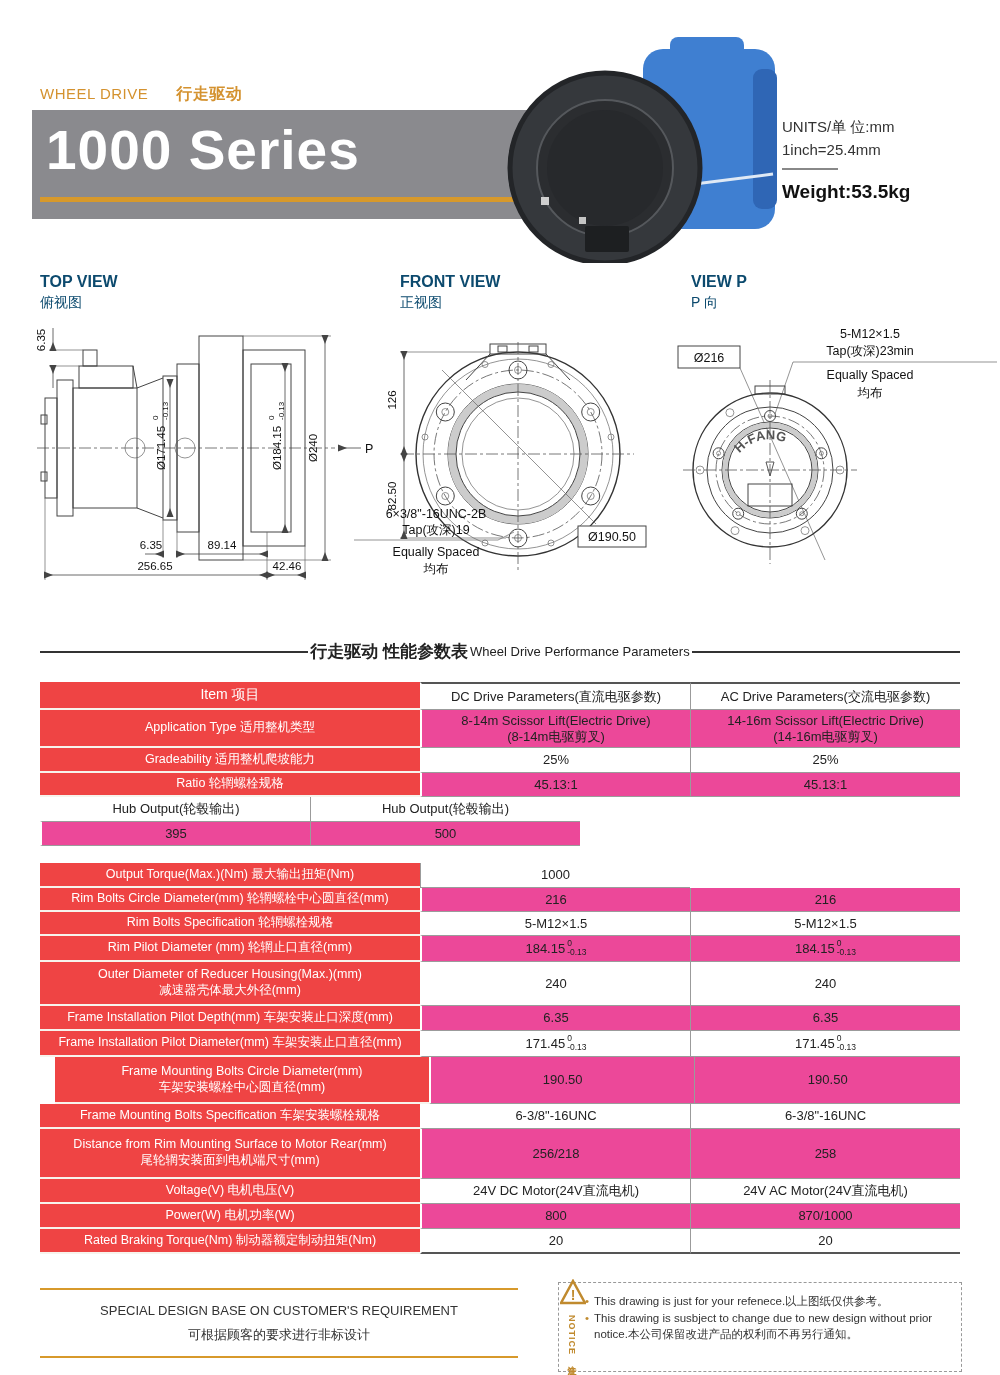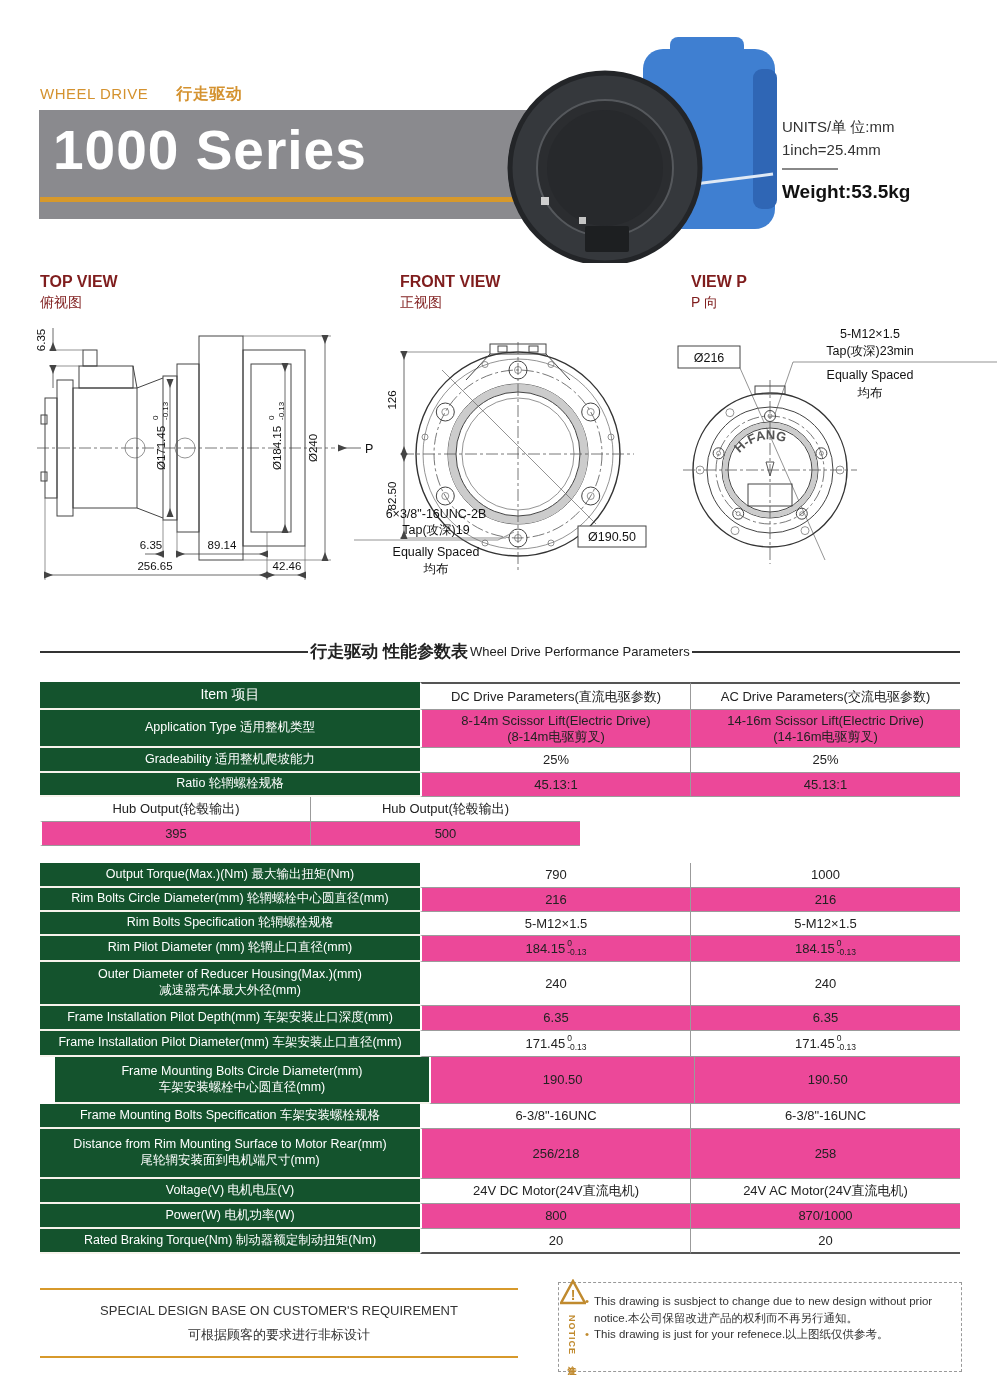--- a/index.html
+++ b/index.html
@@ -9,7 +9,7 @@
   
   .brand{position:absolute;left:40px;top:84px;font-size:15px;color:#d4922f;letter-spacing:.5px;}
   .brand .cn{margin-left:28px;font-weight:bold;font-size:16px;}
-  .banner{position:absolute;left:39px;top:110px;width:730px;height:109px;background:#8a8a8e;}
+  .banner{position:absolute;left:32px;top:110px;width:730px;height:109px;background:#8a8a8e;}
   .banner .title{position:absolute;left:14px;top:8px;font-size:55px;font-weight:bold;color:#fff;letter-spacing:1px;}
   .banner-line{position:absolute;left:40px;top:197px;width:730px;height:5px;background:#d7992b;}
   .units{position:absolute;left:782px;top:116px;font-size:15px;color:#333;line-height:1.5;}

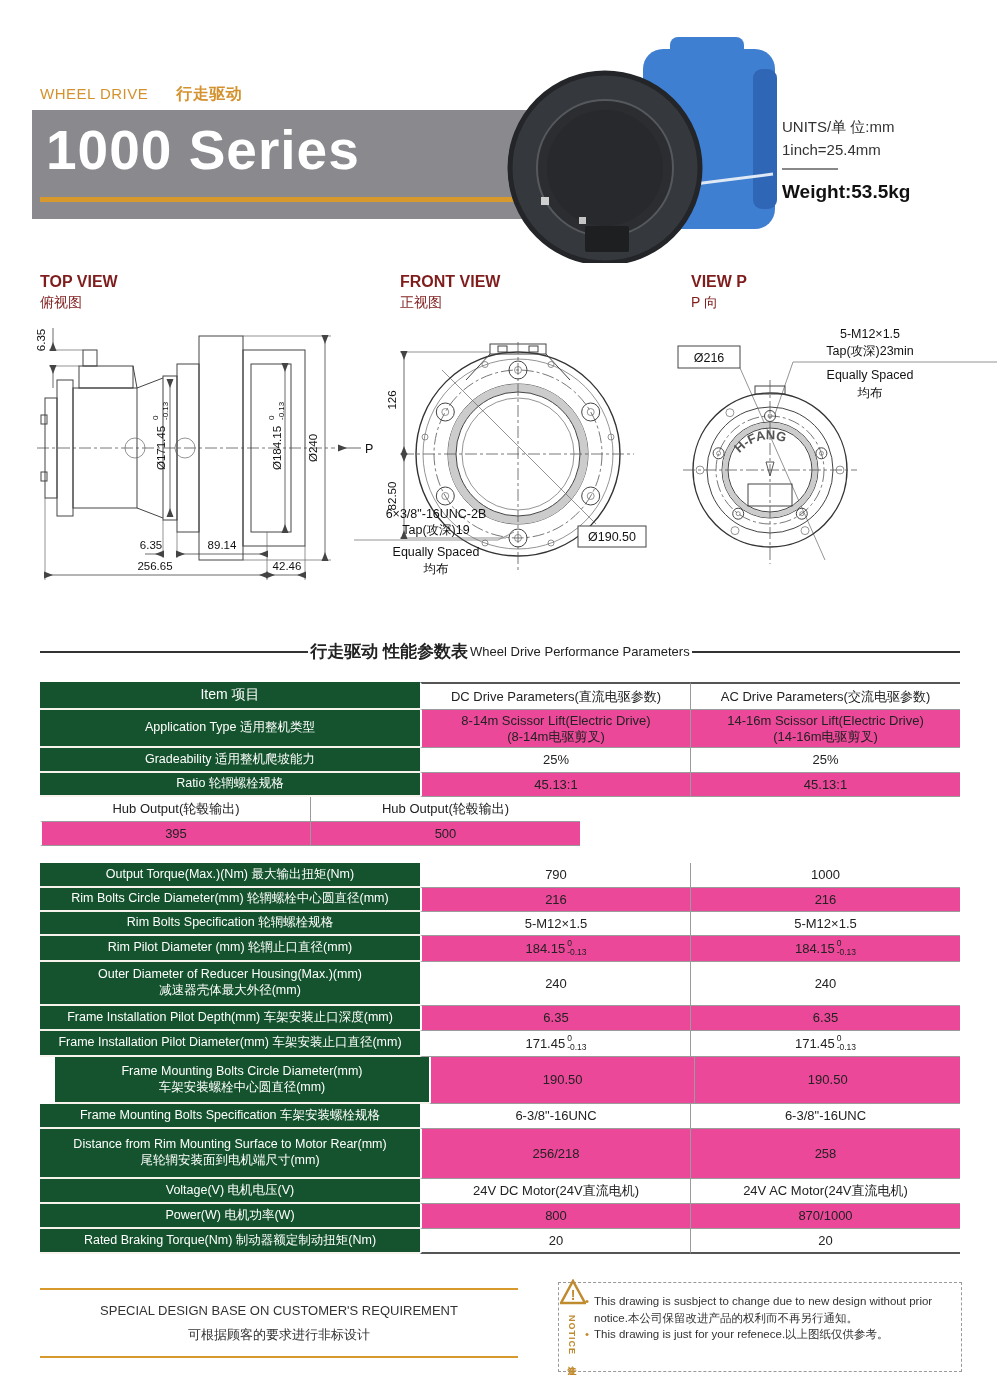--- a/index.html
+++ b/index.html
@@ -17,7 +17,7 @@
   .units .wt{font-size:19px;font-weight:bold;color:#111;}
 
   
-  .vt{position:absolute;font-size:16px;font-weight:bold;color:#7f1d1d;line-height:1.35;}
+  .vt{position:absolute;font-size:16px;font-weight:bold;color:#0c4a6e;line-height:1.35;}
   .vt .sub{font-weight:normal;font-size:14px;}
 
   

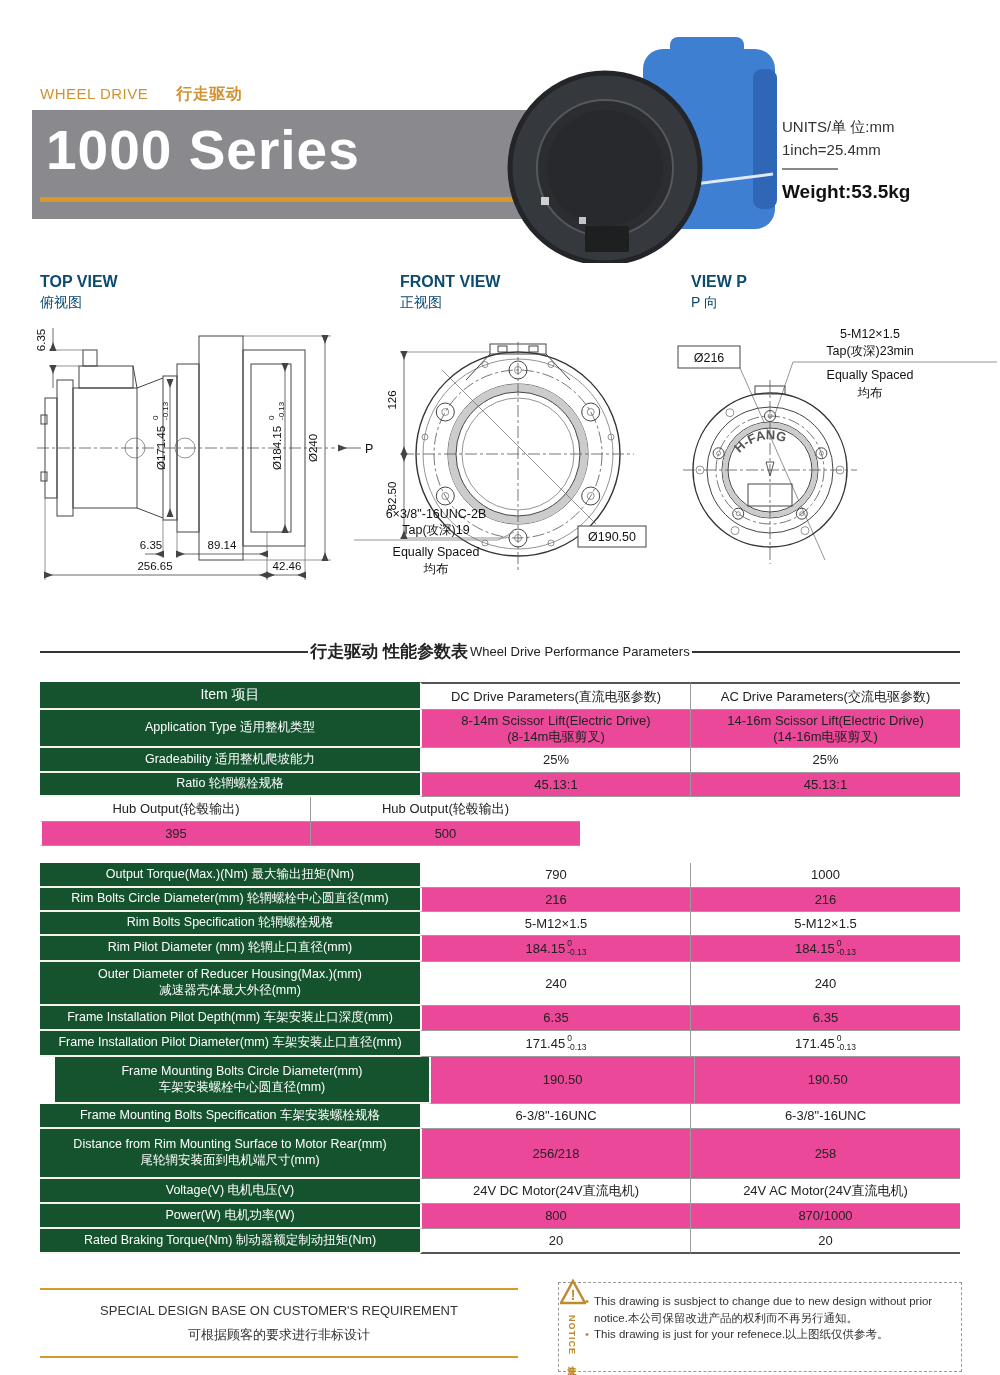--- a/index.html
+++ b/index.html
@@ -41,7 +41,7 @@
   
   .tbl{position:absolute;left:40px;top:682px;width:920px;font-size:13px;}
   .row{display:flex;}
-  .lab{width:380px;background:#14532d;color:#fff;display:flex;align-items:center;justify-content:center;
+  .lab{width:380px;background:#ef4444;color:#fff;display:flex;align-items:center;justify-content:center;
        text-align:center;border-bottom:2px solid #f7f3ec;white-space:pre-line;line-height:1.25;font-size:12.5px;padding:0 6px;box-sizing:border-box;}
   .val{width:270px;display:flex;align-items:center;justify-content:center;text-align:center;
        border-bottom:1px solid #9b9b9b;white-space:pre-line;line-height:1.2;box-sizing:border-box;}

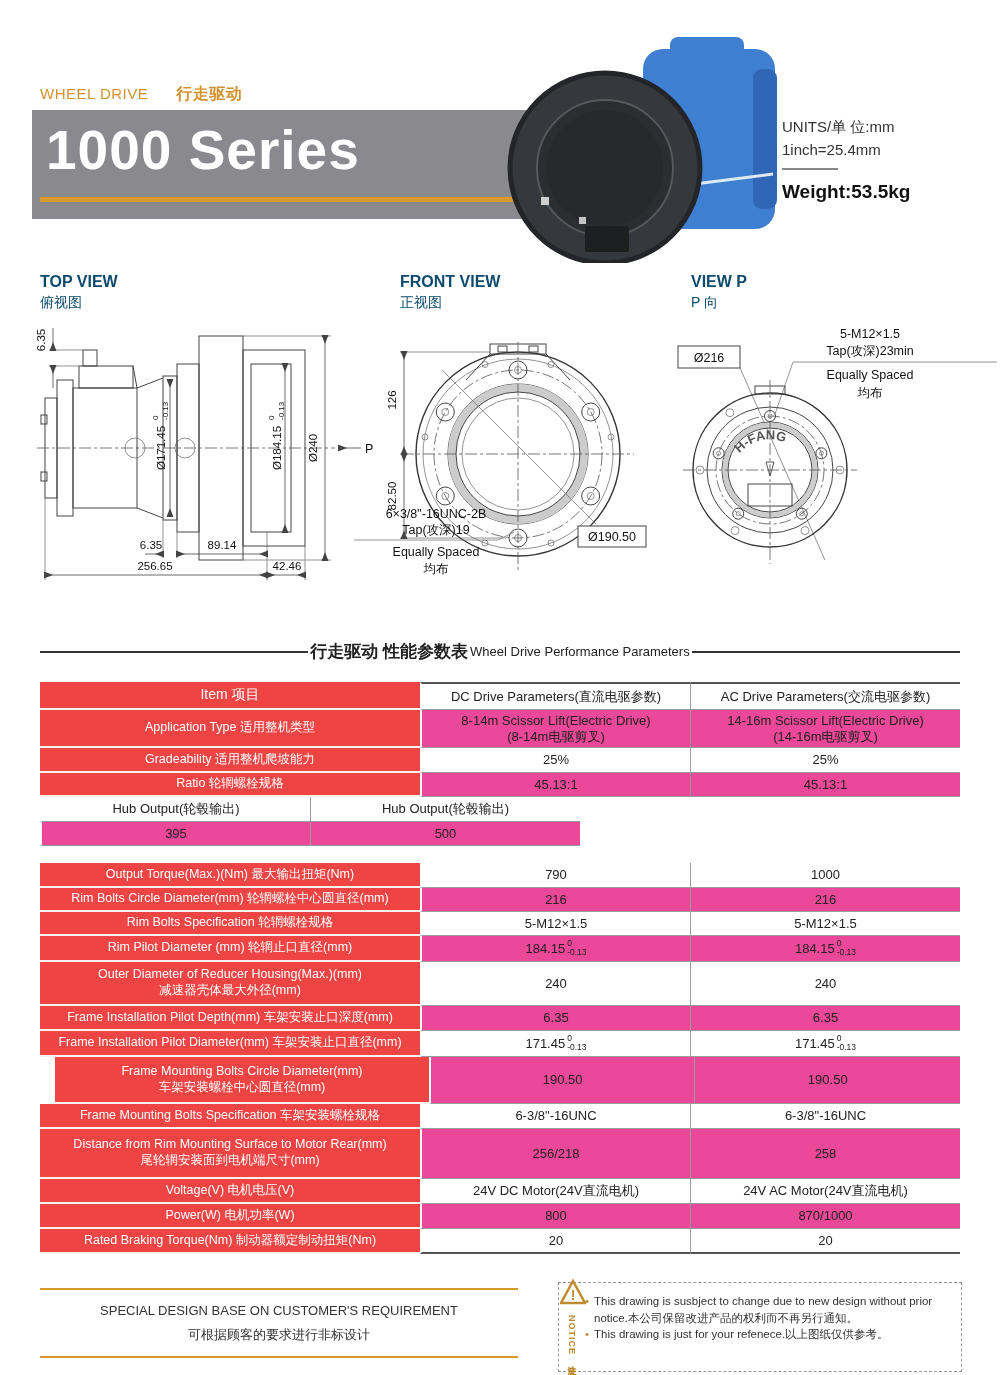--- a/index.html
+++ b/index.html
@@ -334,7 +334,6 @@
     </div>
     <div class="row" style="height:25px;margin-top:17px;">
       <div class="lab">Output Torque(Max.)(Nm) 最大输出扭矩(Nm)</div>
-      <div class="val dc">790</div>
       <div class="val ac">1000</div>
     </div>
     <div class="row shade" style="height:24px;">

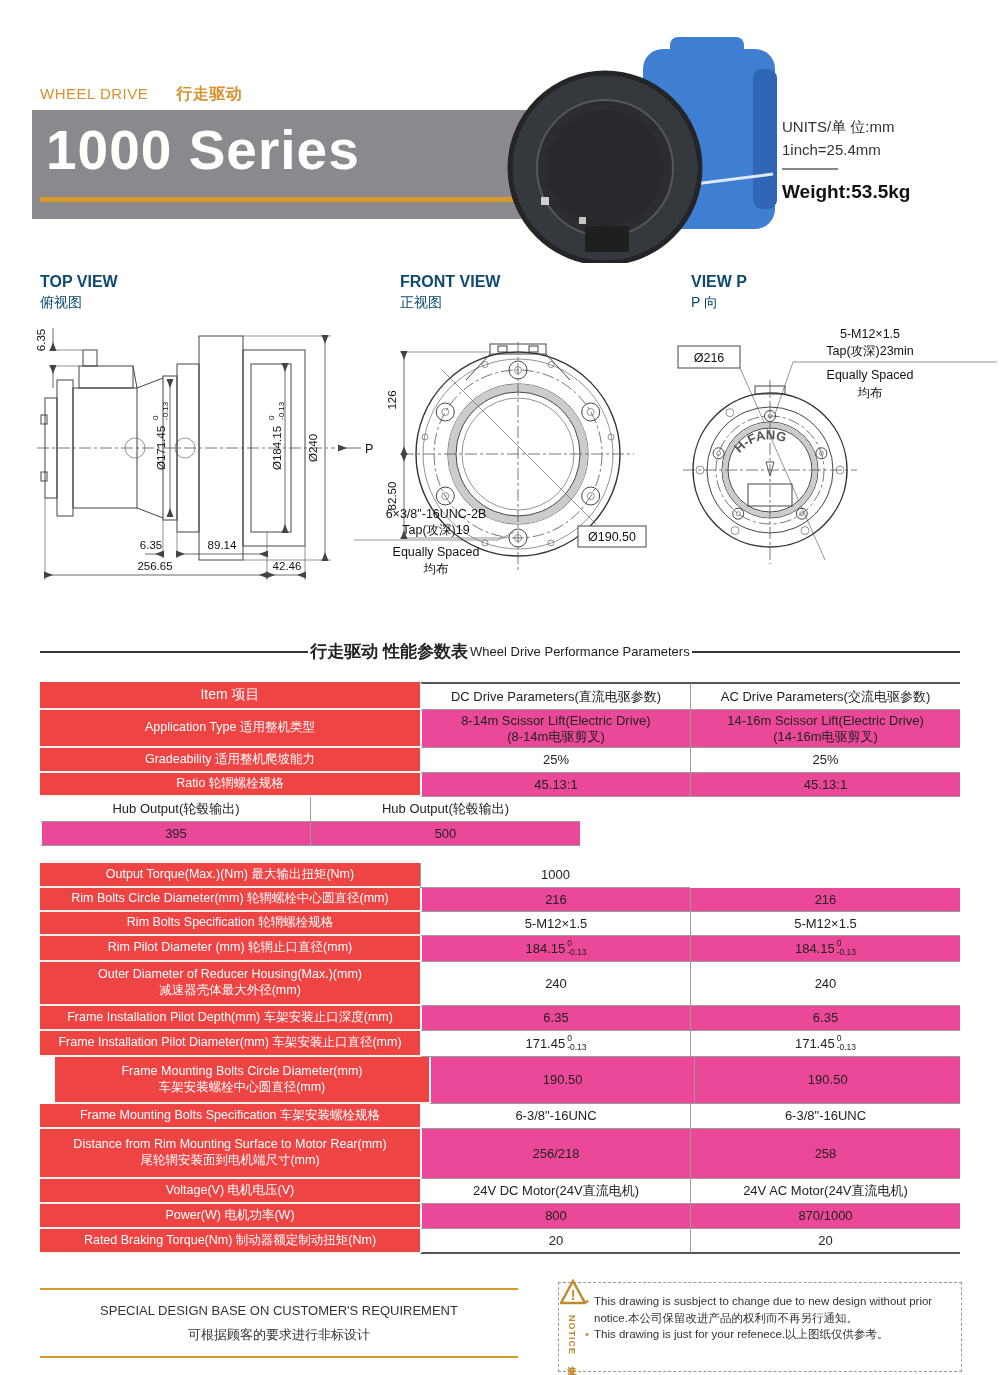--- a/index.html
+++ b/index.html
@@ -413,8 +413,8 @@
     </svg>
     <div class="vlabel">NOTICE 注意</div>
     <ul>
+      <li>This drawing is just for your refenece.以上图纸仅供参考。</li>
       <li>This drawing is susbject to change due to new design without prior notice.本公司保留改进产品的权利而不再另行通知。</li>
-      <li>This drawing is just for your refenece.以上图纸仅供参考。</li>
     </ul>
   </div>
 

